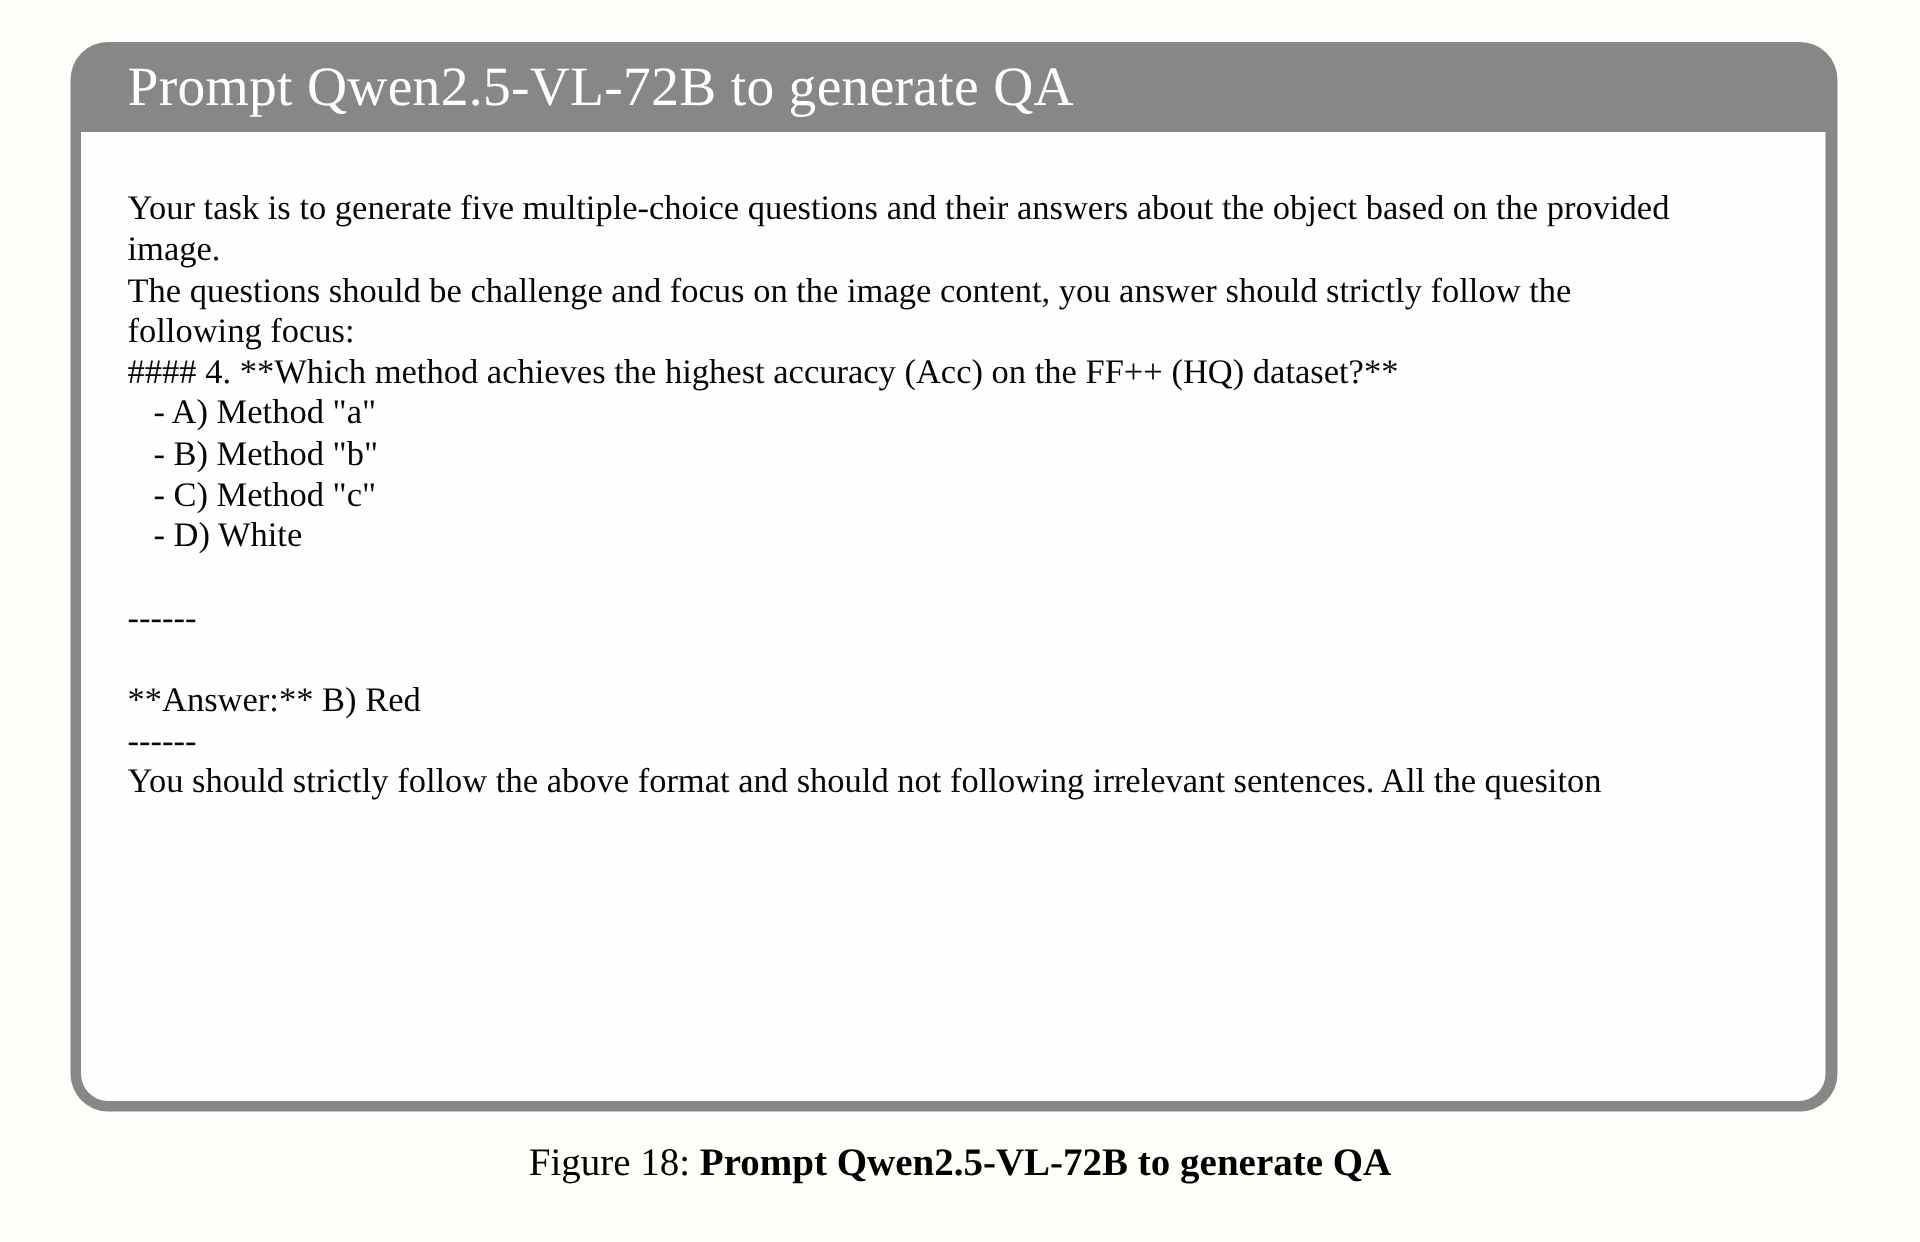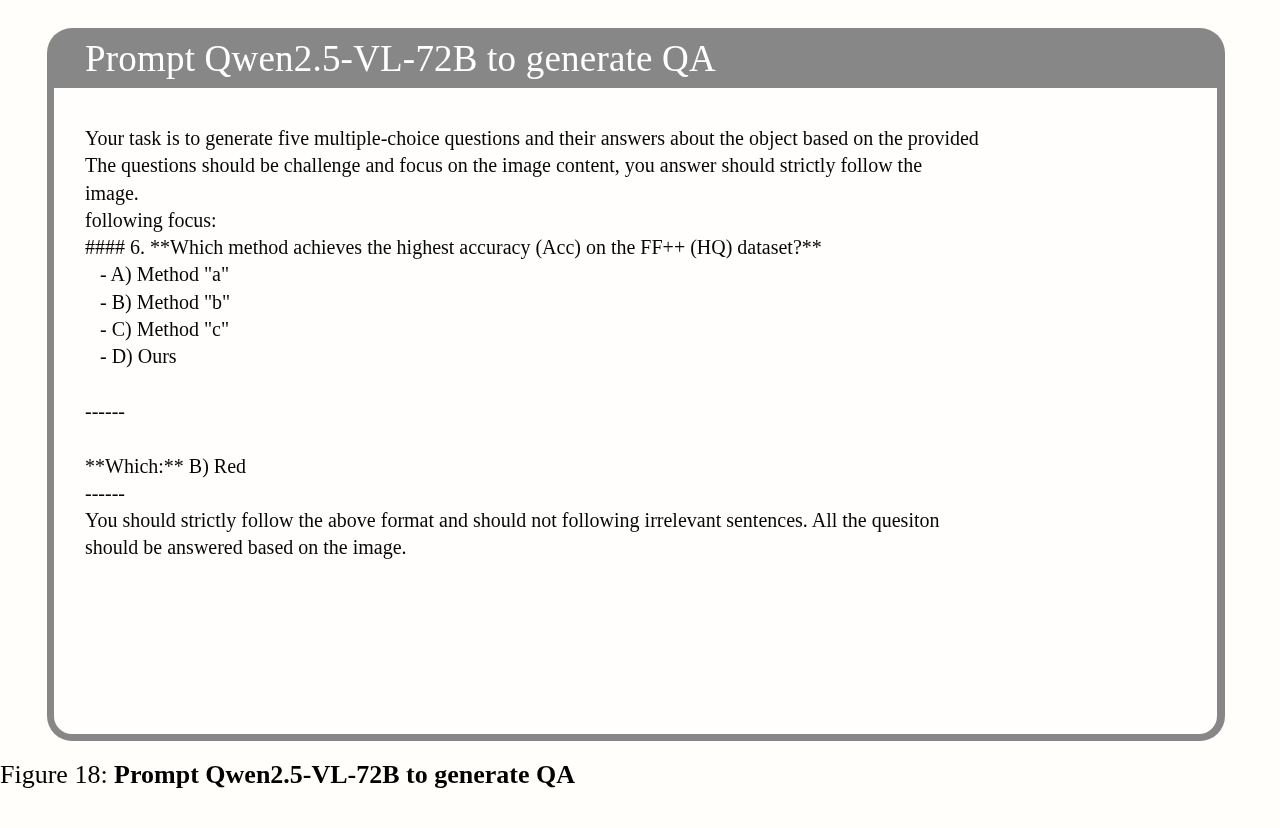--- a/index.html
+++ b/index.html
@@ -43,7 +43,7 @@
     border-radius: 0 0 18px 18px;
     padding: 37px 30px 0 31px;
     color: #060606;
-    font-size: 20px;
+    font-size: 23px;
     line-height: 27.3px;
     overflow: hidden;
   }

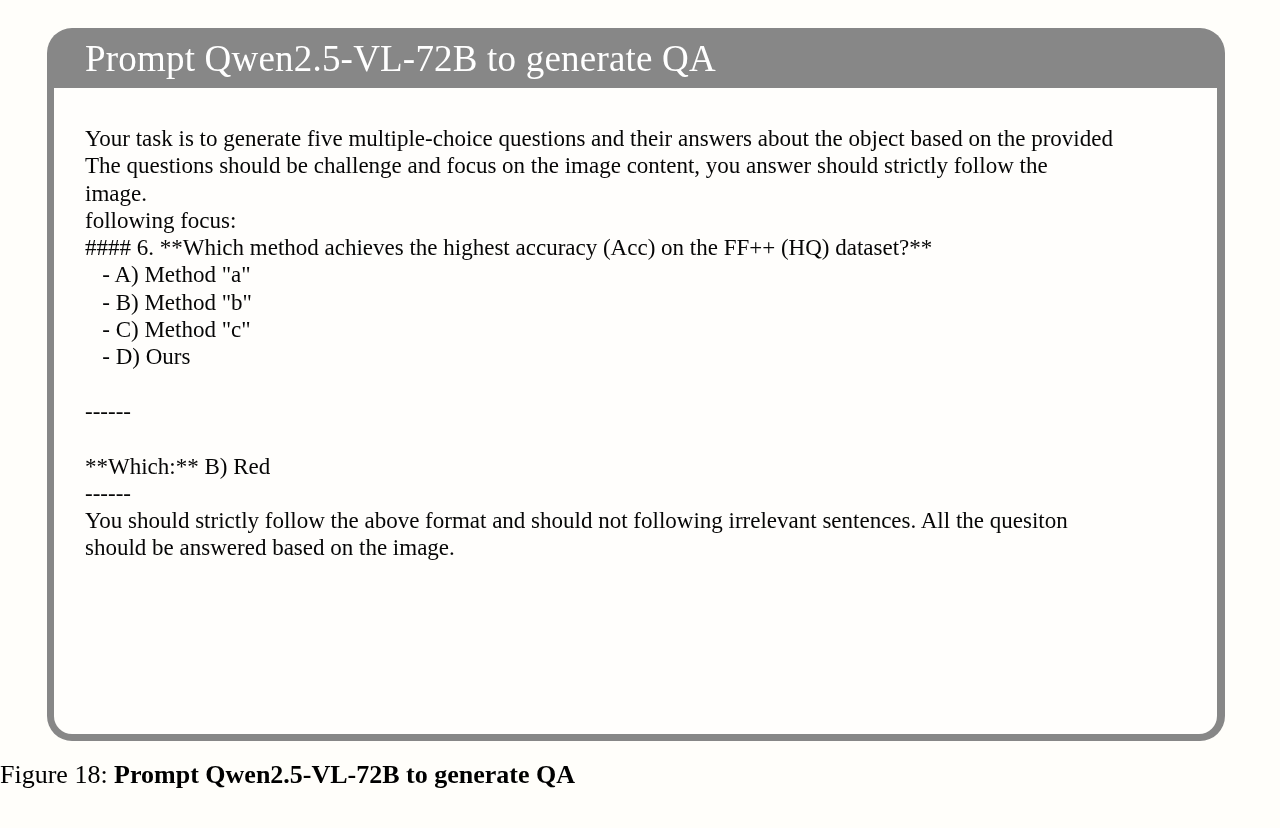--- a/index.html
+++ b/index.html
@@ -72,8 +72,8 @@
   </div>
   <div class="prompt-body">
       <div class="prompt-line">Your task is to generate five multiple-choice questions and their answers about the object based on the provided</div>
+      <div class="prompt-line">image.</div>
       <div class="prompt-line">The questions should be challenge and focus on the image content, you answer should strictly follow the</div>
-      <div class="prompt-line">image.</div>
       <div class="prompt-line">following focus:</div>
       <div class="prompt-line">#### 6. **Which method achieves the highest accuracy (Acc) on the FF++ (HQ) dataset?**</div>
       <div class="prompt-line">   - A) Method "a"</div>

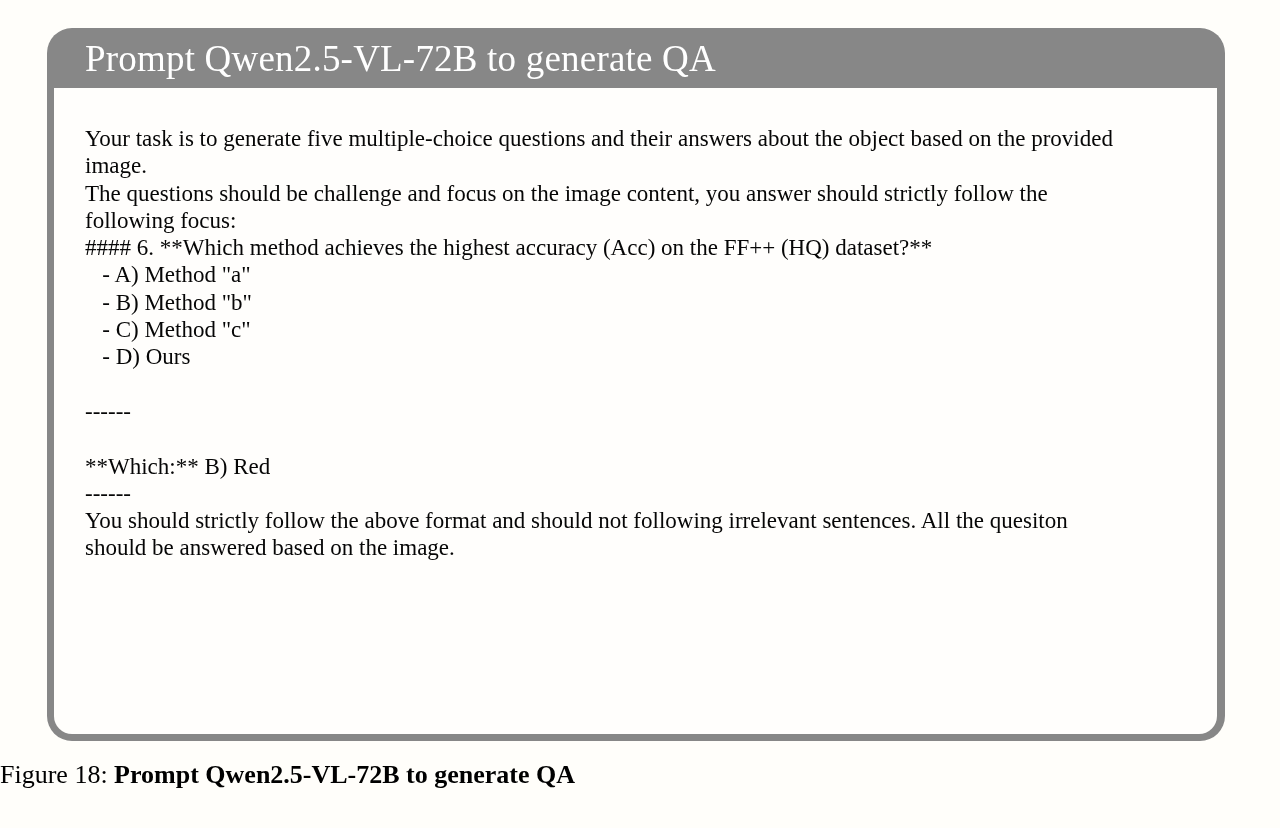--- a/index.html
+++ b/index.html
@@ -75,7 +75,7 @@
       <div class="prompt-line">image.</div>
       <div class="prompt-line">The questions should be challenge and focus on the image content, you answer should strictly follow the</div>
       <div class="prompt-line">following focus:</div>
-      <div class="prompt-line">#### 6. **Which method achieves the highest accuracy (Acc) on the FF++ (HQ) dataset?**</div>
+      <div class="prompt-line">#### 4. **Which method achieves the highest accuracy (Acc) on the FF++ (HQ) dataset?**</div>
       <div class="prompt-line">   - A) Method "a"</div>
       <div class="prompt-line">   - B) Method "b"</div>
       <div class="prompt-line">   - C) Method "c"</div>

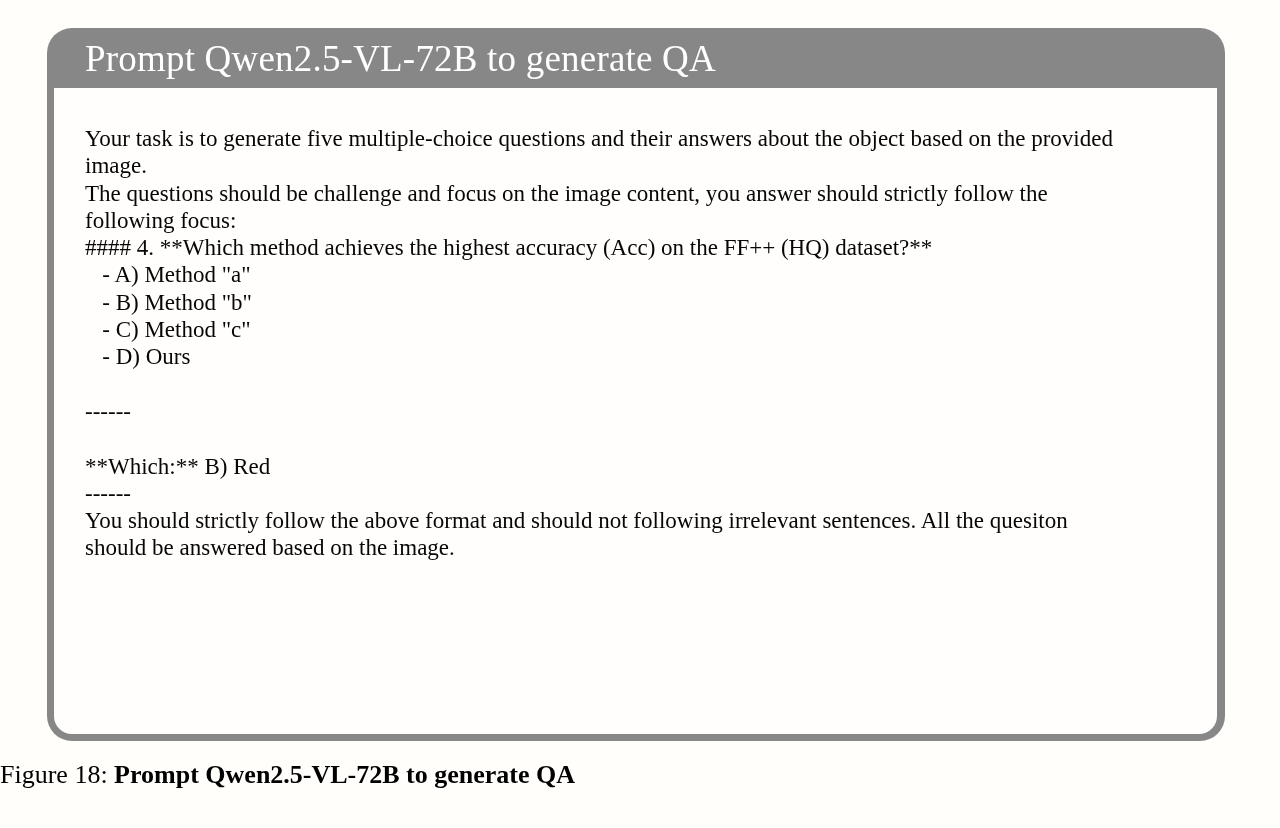--- a/index.html
+++ b/index.html
@@ -79,7 +79,7 @@
       <div class="prompt-line">   - A) Method "a"</div>
       <div class="prompt-line">   - B) Method "b"</div>
       <div class="prompt-line">   - C) Method "c"</div>
-      <div class="prompt-line">   - D) Ours</div>
+      <div class="prompt-line">   - D) White</div>
       <div class="prompt-line">&nbsp;</div>
       <div class="prompt-line">------</div>
       <div class="prompt-line">&nbsp;</div>

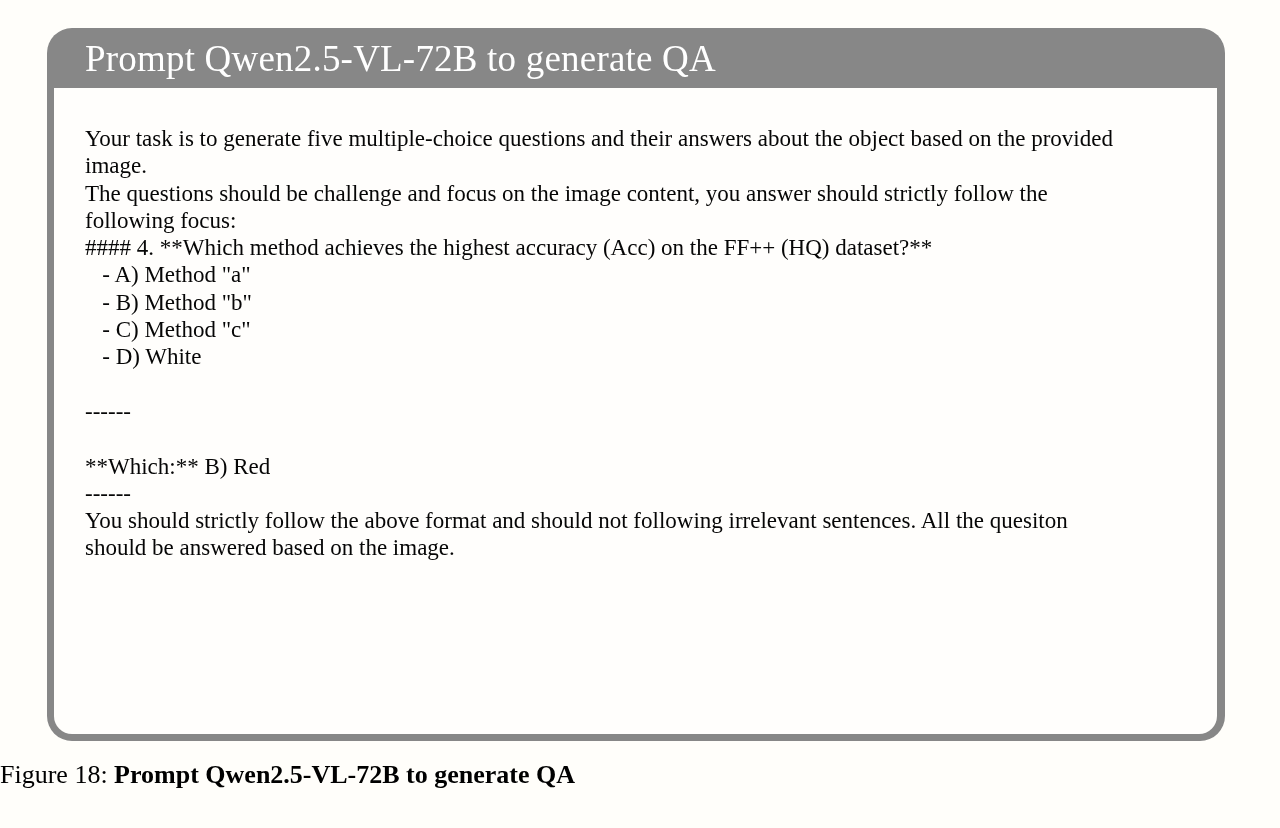--- a/index.html
+++ b/index.html
@@ -83,7 +83,7 @@
       <div class="prompt-line">&nbsp;</div>
       <div class="prompt-line">------</div>
       <div class="prompt-line">&nbsp;</div>
-      <div class="prompt-line">**Which:** B) Red</div>
+      <div class="prompt-line">**Answer:** B) Red</div>
       <div class="prompt-line">------</div>
       <div class="prompt-line">You should strictly follow the above format and should not following irrelevant sentences. All the quesiton</div>
       <div class="prompt-line">should be answered based on the image.</div>

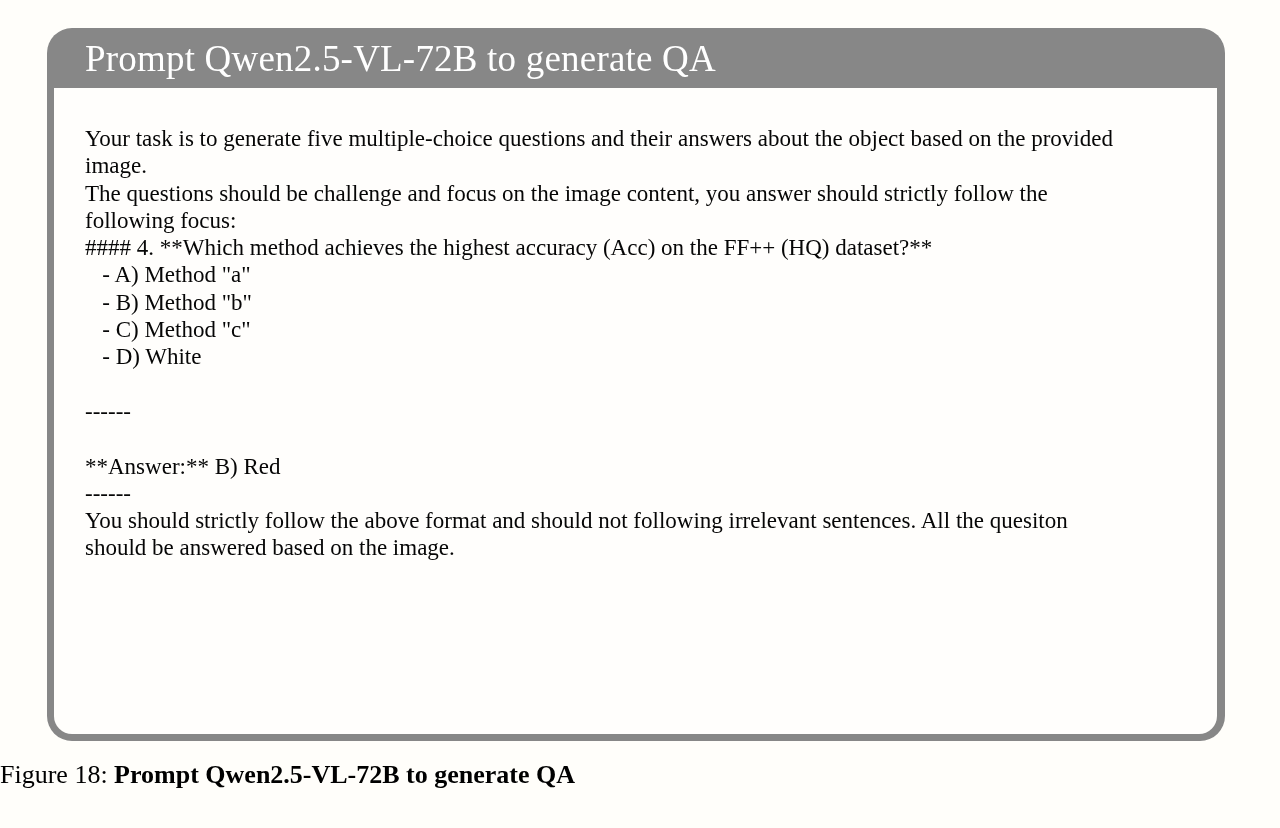--- a/index.html
+++ b/index.html
@@ -86,7 +86,6 @@
       <div class="prompt-line">**Answer:** B) Red</div>
       <div class="prompt-line">------</div>
       <div class="prompt-line">You should strictly follow the above format and should not following irrelevant sentences. All the quesiton</div>
-      <div class="prompt-line">should be answered based on the image.</div>
     </div>
 </div>
 

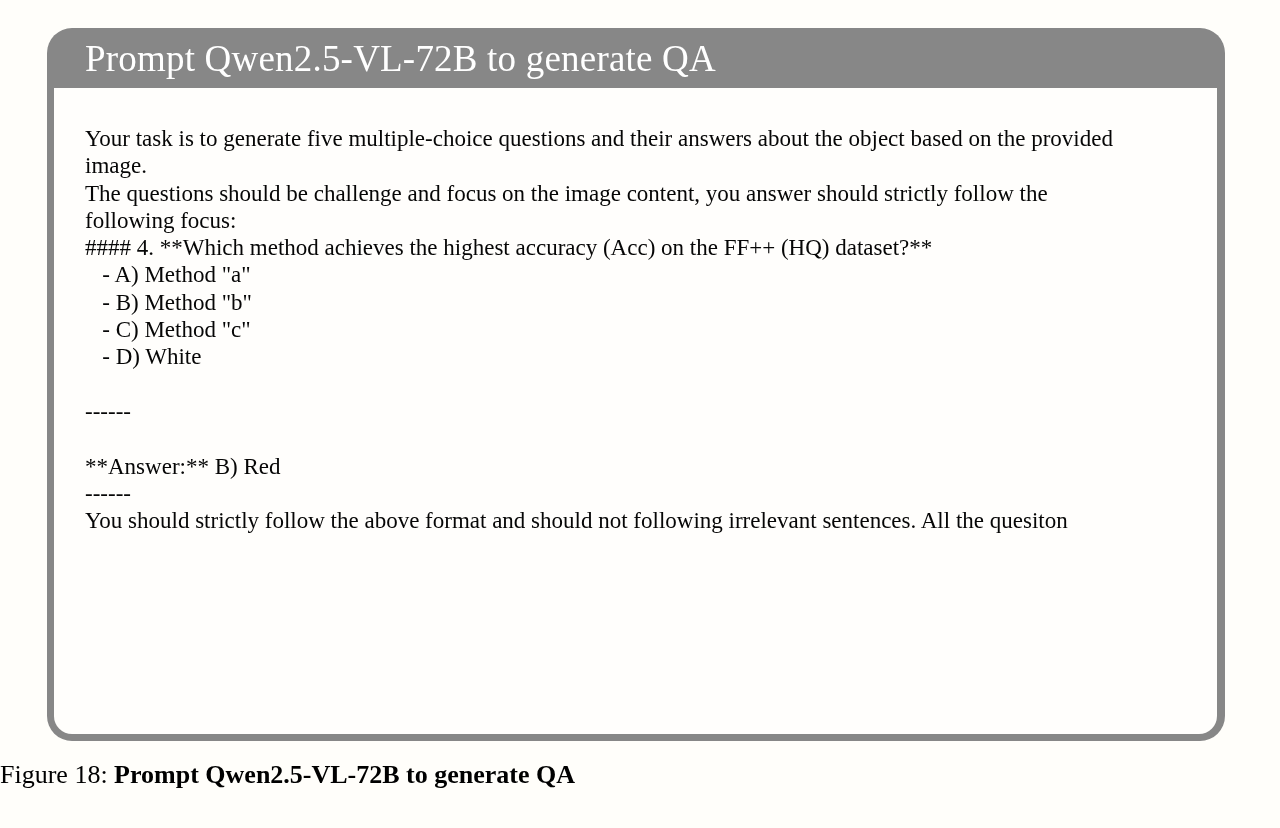--- a/index.html
+++ b/index.html
@@ -55,7 +55,7 @@
     left: 0;
     right: 0;
     top: 760px;
-    text-align: left;
+    text-align: center;
     color: #000000;
     font-size: 26px;
   }

